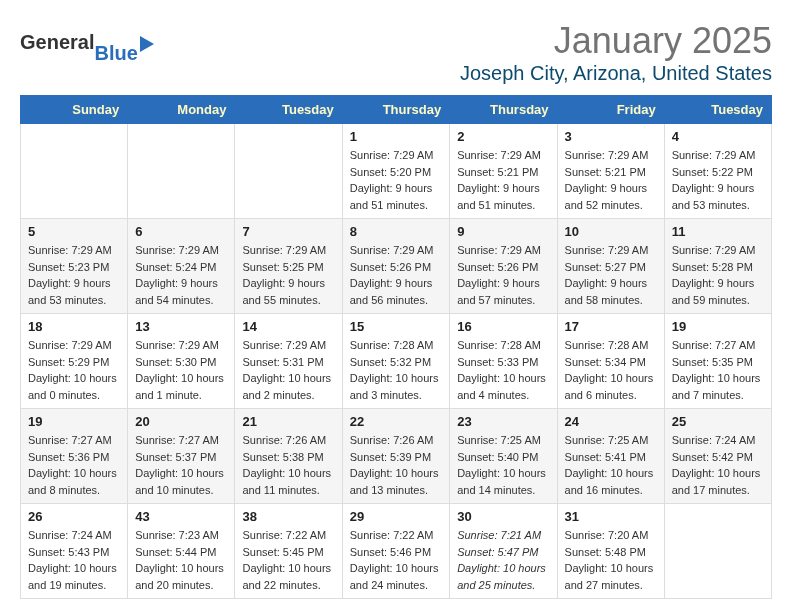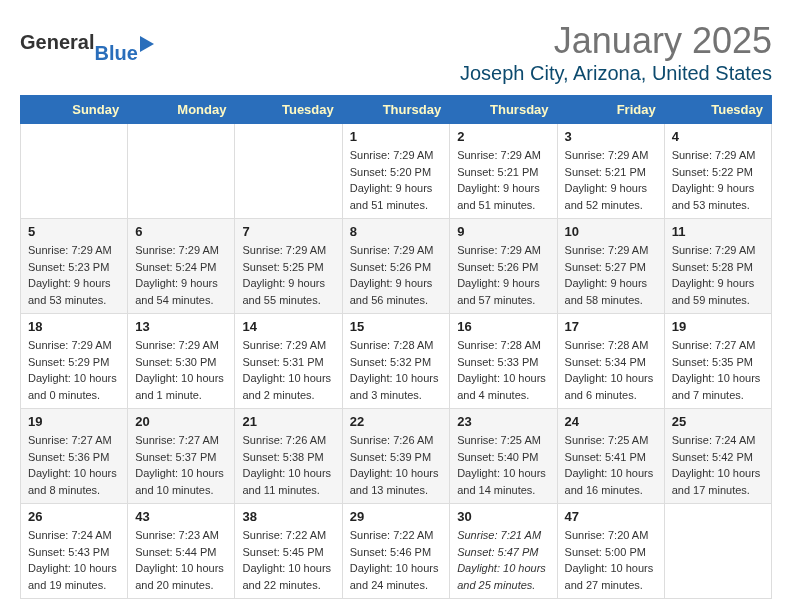--- a/index.html
+++ b/index.html
@@ -352,7 +352,7 @@
 and 25 minutes.</div>
         </td>
         <td>
-          <div class="day-number">47</div>
+          <div class="day-number">31</div>
           <div class="day-info" style="white-space: pre-line;">Sunrise: 7:20 AM
 Sunset: 5:00 PM
 Daylight: 10 hours

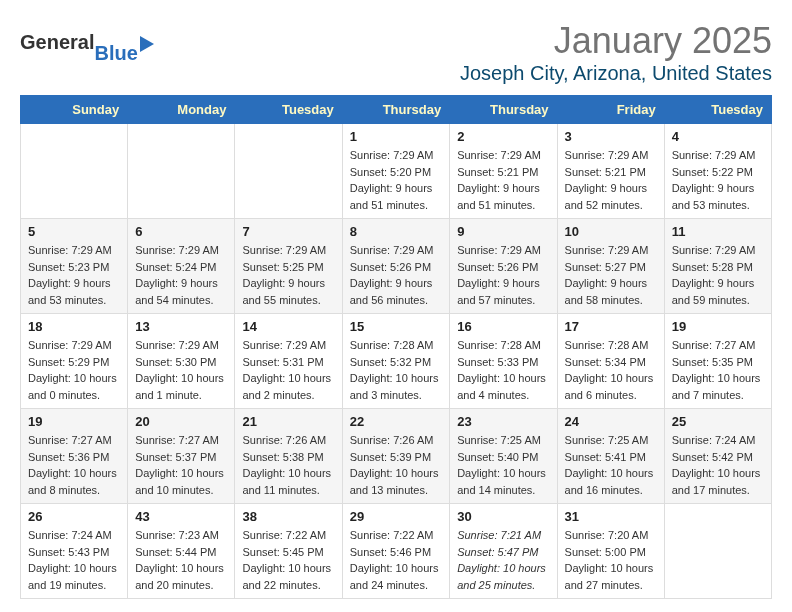--- a/index.html
+++ b/index.html
@@ -354,7 +354,7 @@
         <td>
           <div class="day-number">31</div>
           <div class="day-info" style="white-space: pre-line;">Sunrise: 7:20 AM
-Sunset: 5:00 PM
+Sunset: 5:48 PM
 Daylight: 10 hours
 and 27 minutes.</div>
         </td>

